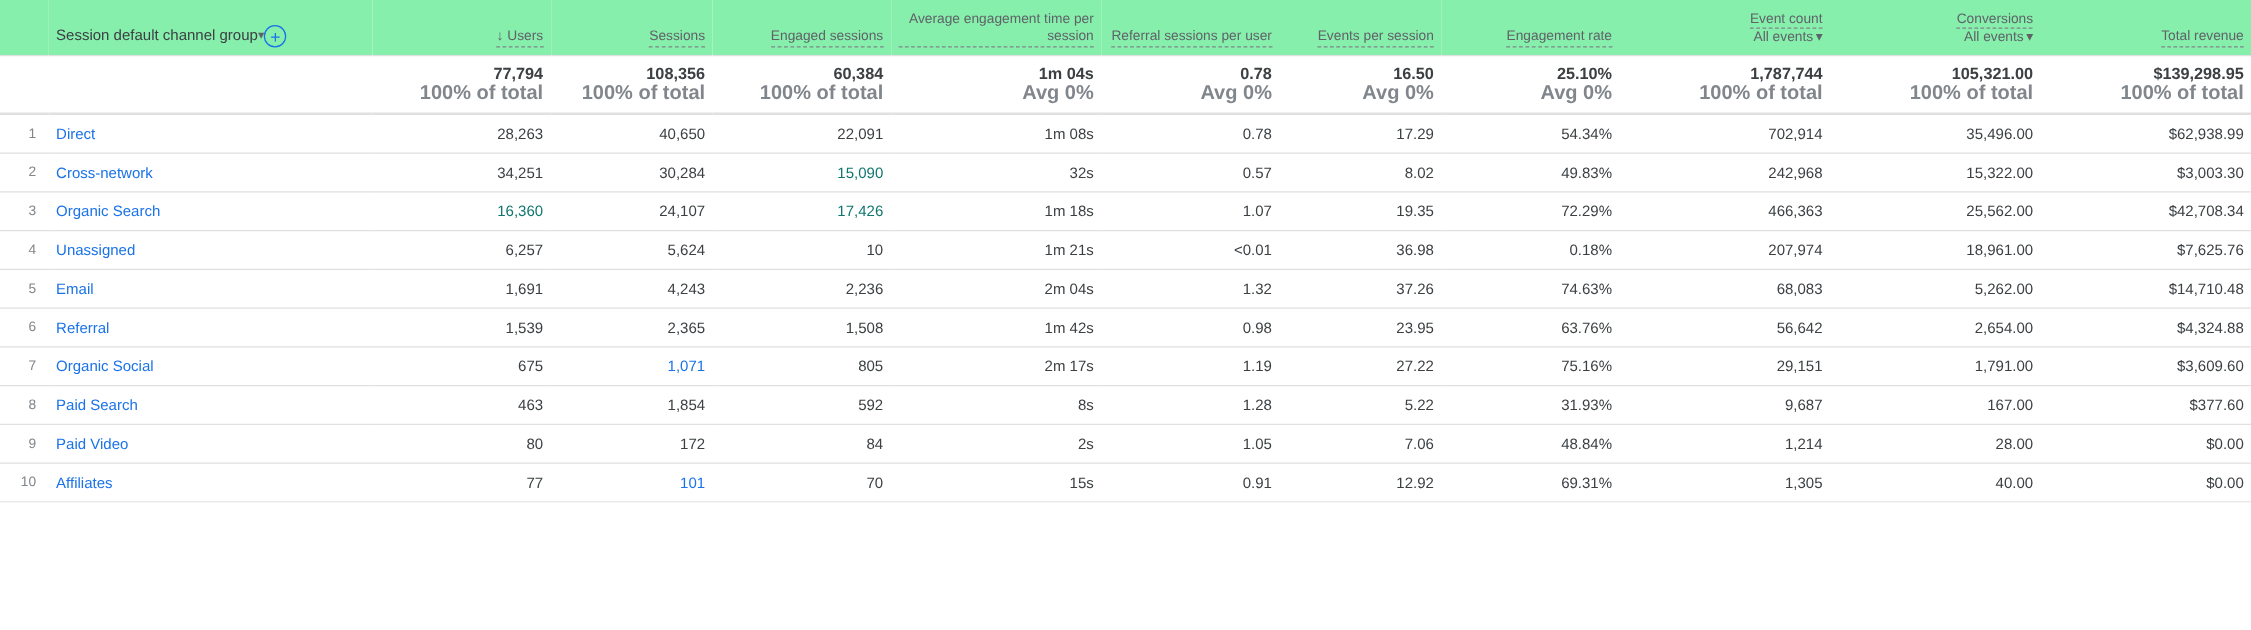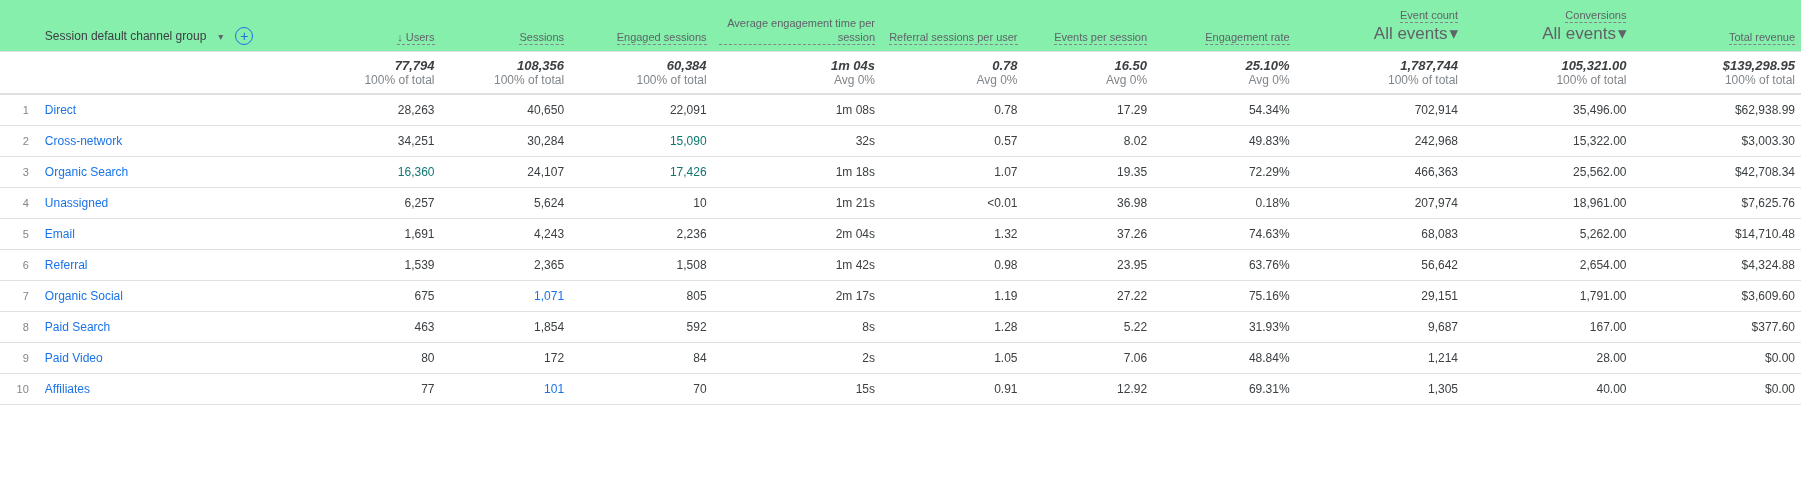--- a/index.html
+++ b/index.html
@@ -101,7 +101,7 @@
     .dimension-header-cell {
       display: flex;
       align-items: center;
-      gap: 12px;
+      gap: 0;
       font-size: 12px;
       color: #3c4043;
     }

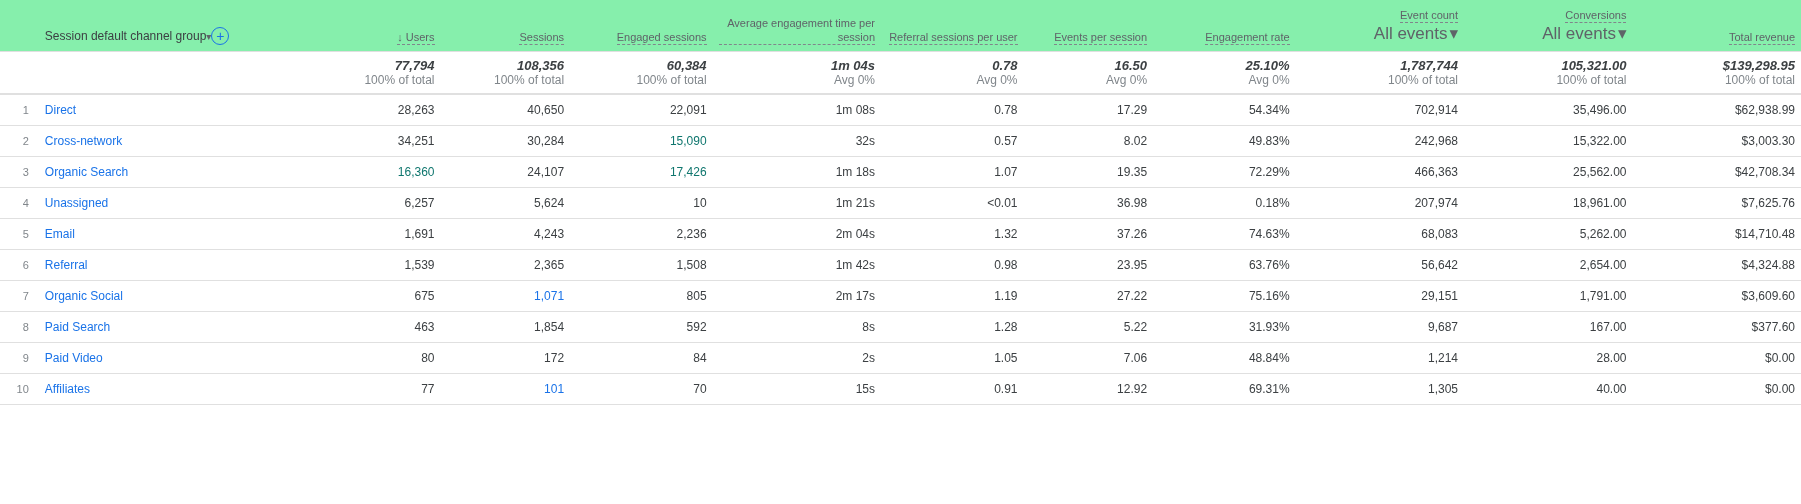--- a/index.html
+++ b/index.html
@@ -127,7 +127,7 @@
       display: inline-flex;
       align-items: center;
       gap: 2px;
-      font-size: 17px;
+      font-size: 11px;
       color: #5f6368;
       cursor: pointer;
     }

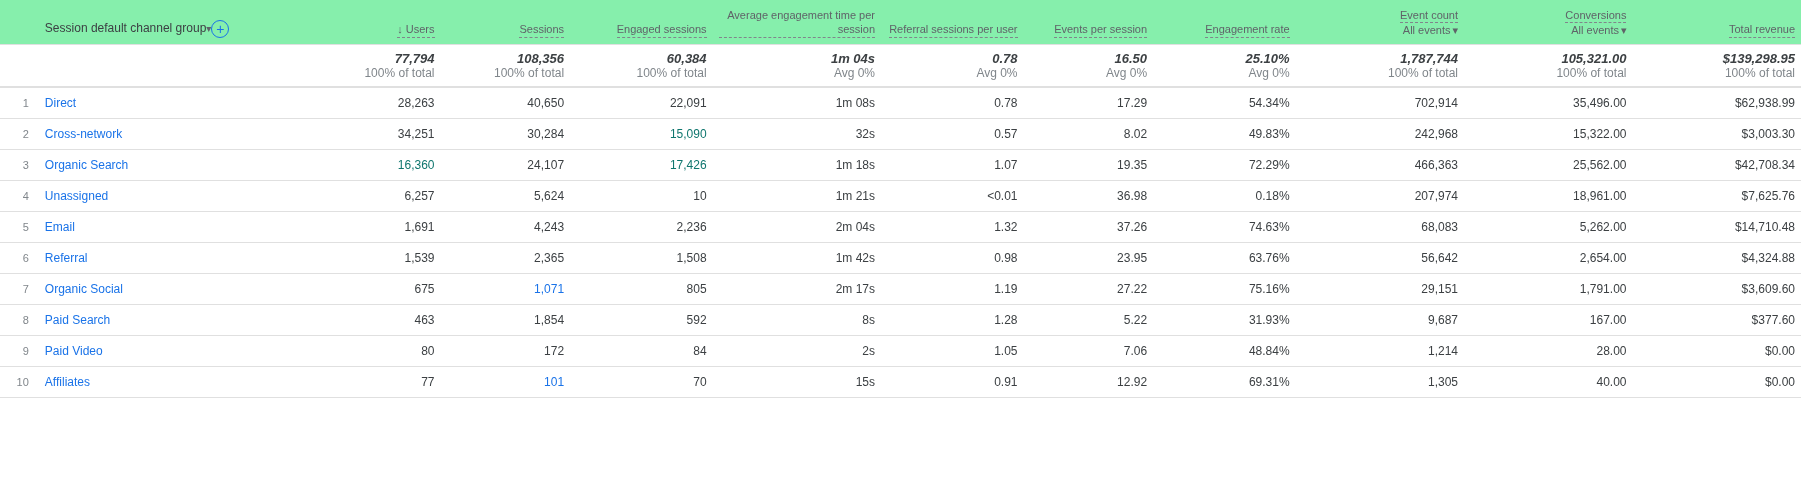--- a/index.html
+++ b/index.html
@@ -59,7 +59,6 @@
       font-size: 13px;
       color: #3c4043;
       display: block;
-      font-style: italic;
     }
     .total-sub {
       font-size: 12px;

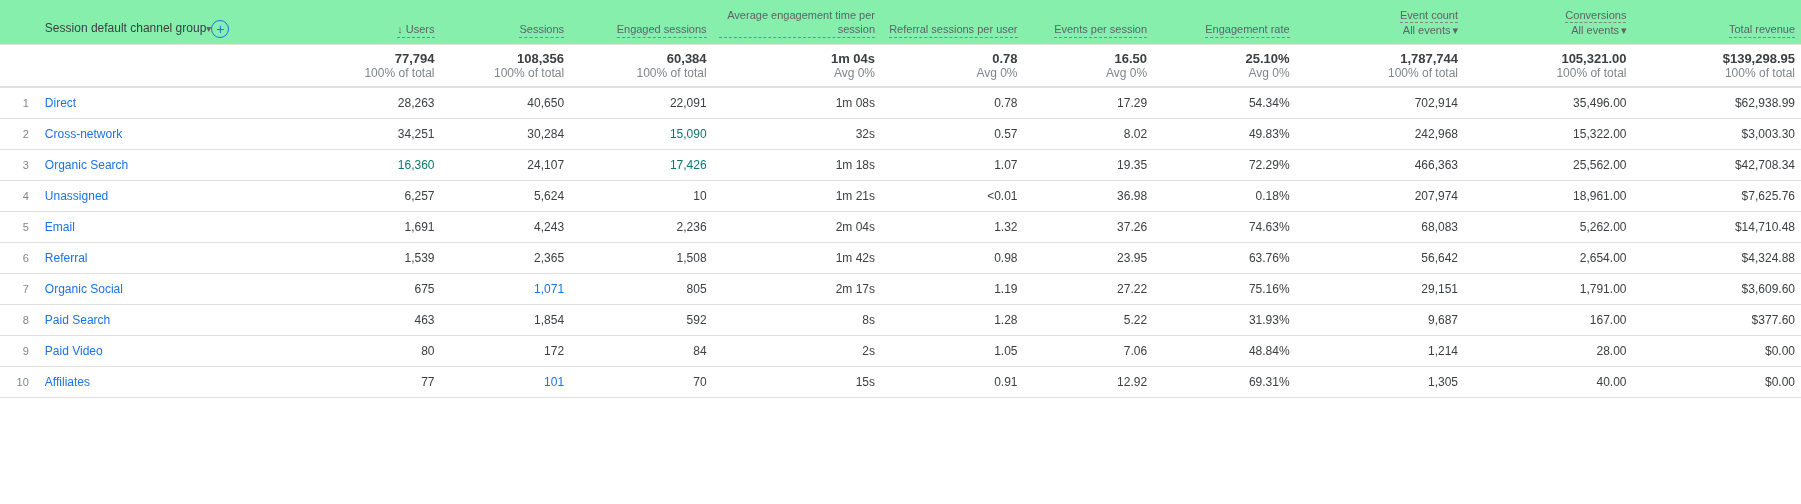--- a/index.html
+++ b/index.html
@@ -61,9 +61,10 @@
       display: block;
     }
     .total-sub {
-      font-size: 12px;
+      font-size: 16px;
       color: #80868b;
       display: block;
+      font-weight: bold;
     }
 
     tbody tr {

